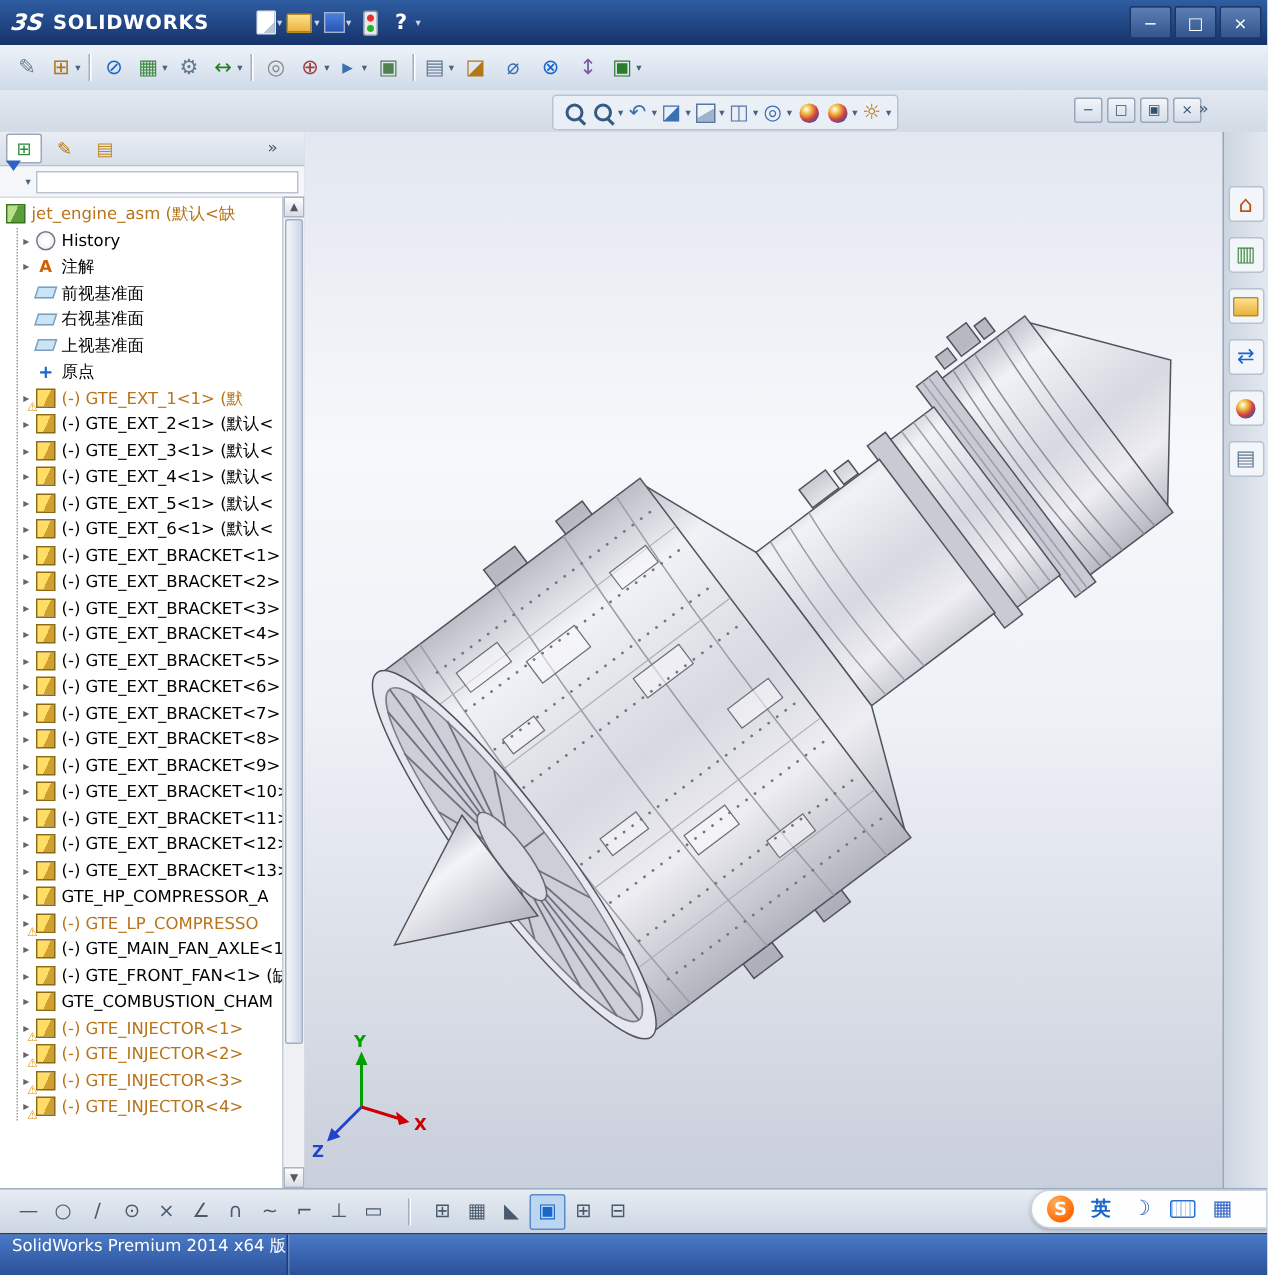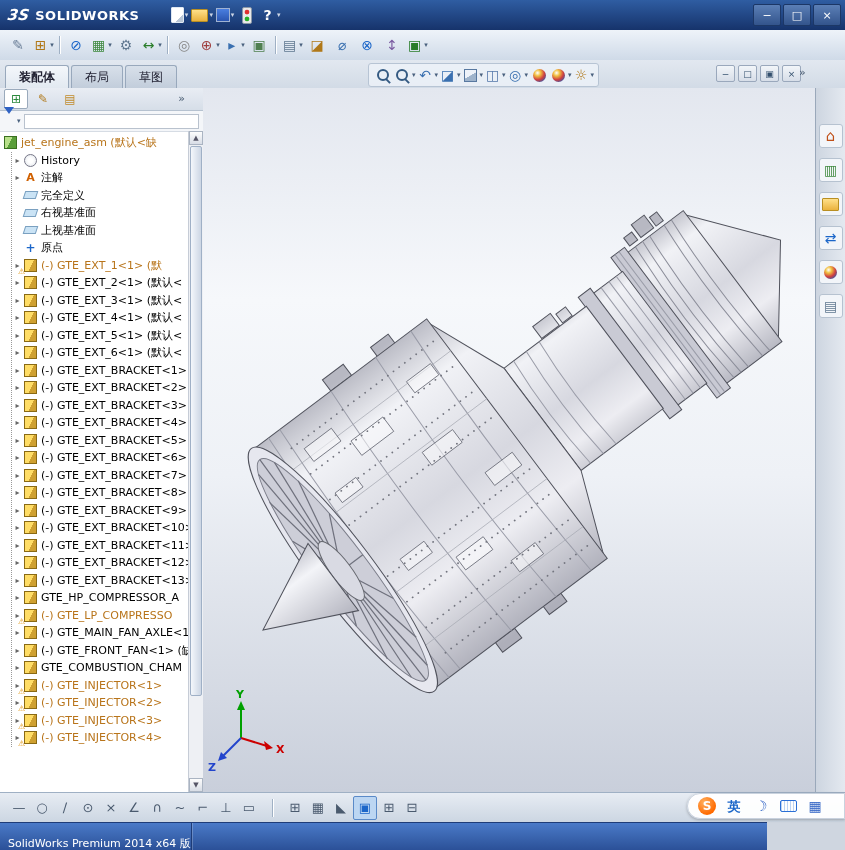--- a/index.html
+++ b/index.html
@@ -276,12 +276,6 @@
     </div>
 
   <div class="tabband">
-    <div class="tabs">
-
-    <div class="tab active">装配体</div>
-        <div class="tab">布局</div>
-        <div class="tab">草图</div>
-      </div>
     <div class="headsup">
 
     <span class="tool">

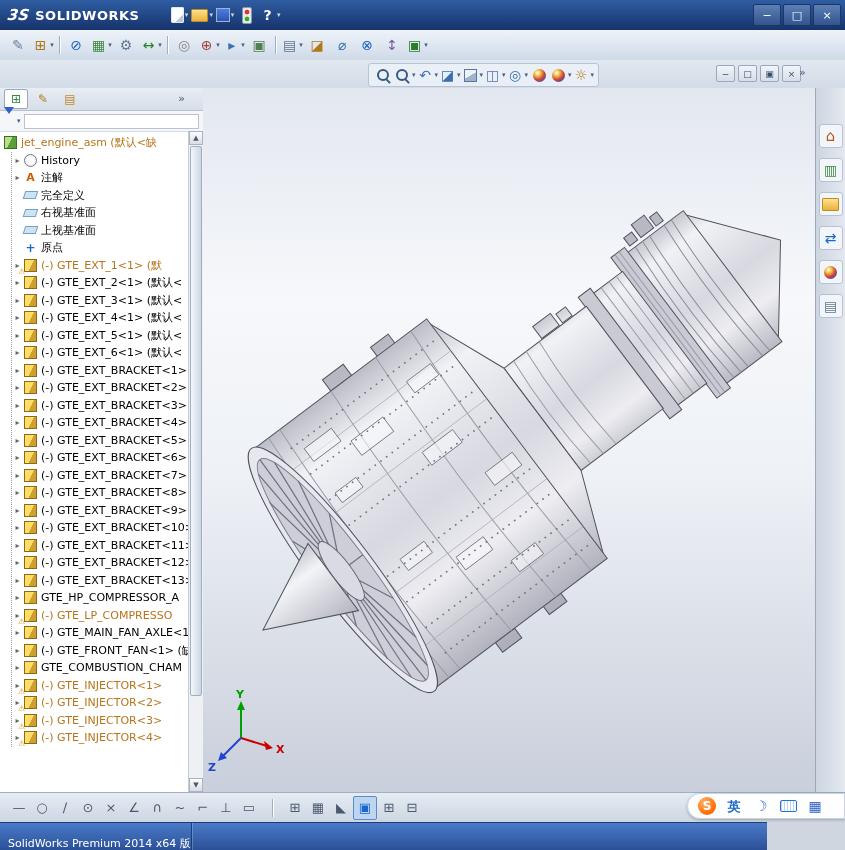--- a/index.html
+++ b/index.html
@@ -386,7 +386,7 @@
               <span class="ticon plane"></span>
 
             </span>
-            <span class="tlabel">完全定义</span>
+            <span class="tlabel">前视基准面</span>
           </div>
           <div class="trow">
             <span class="tarr"></span>

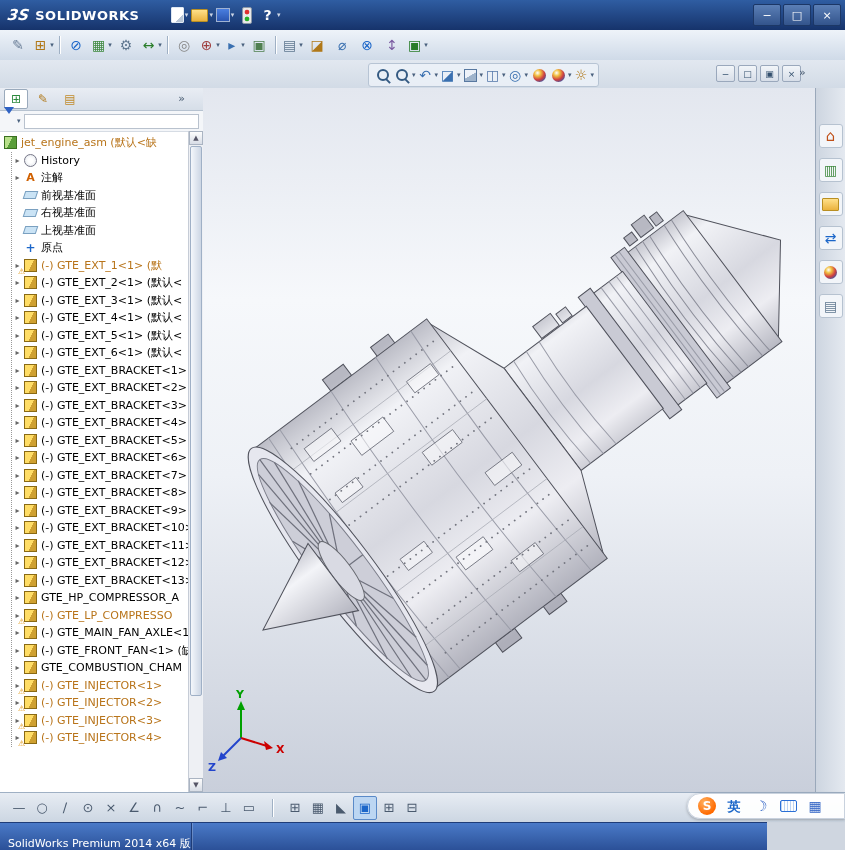--- a/index.html
+++ b/index.html
@@ -145,7 +145,7 @@
   .ime .tool{height:20px;min-width:18px}
 
   
-  .statusbar{position:absolute;left:0;top:822px;width:767px;height:28px;display:flex;align-items:flex-end;
+  .statusbar{position:absolute;left:0;top:822px;width:845px;height:28px;display:flex;align-items:flex-start;
      color:#fff;background:linear-gradient(#4a7ac8,#2a4f96);border-top:1px solid #1e3c78}
   .sleft{padding-left:8px;font-size:11px}
   .scells{display:flex;margin-left:auto;height:100%}

